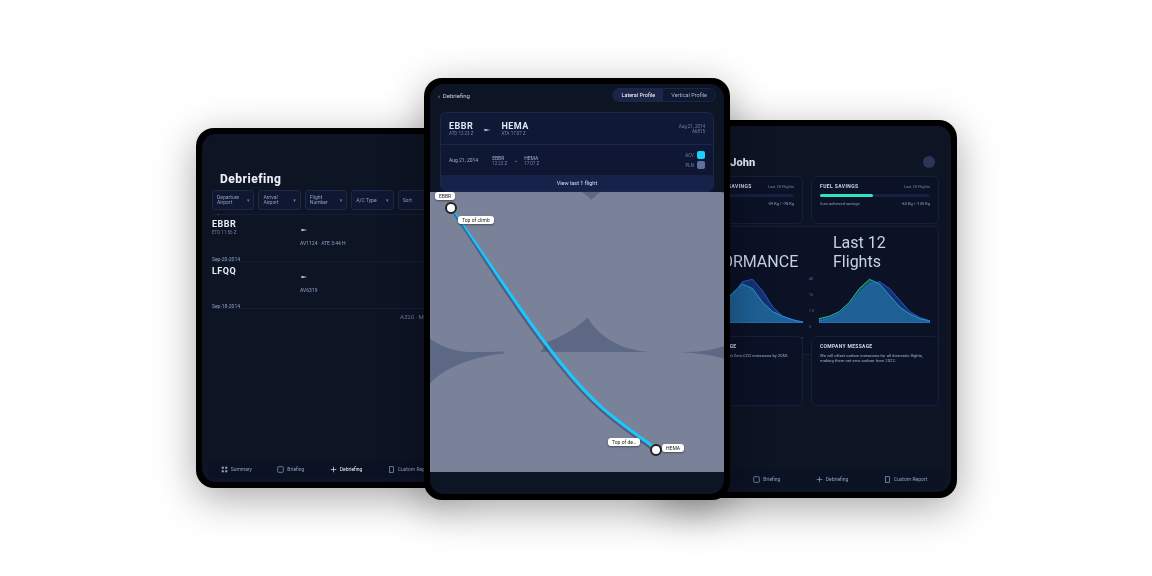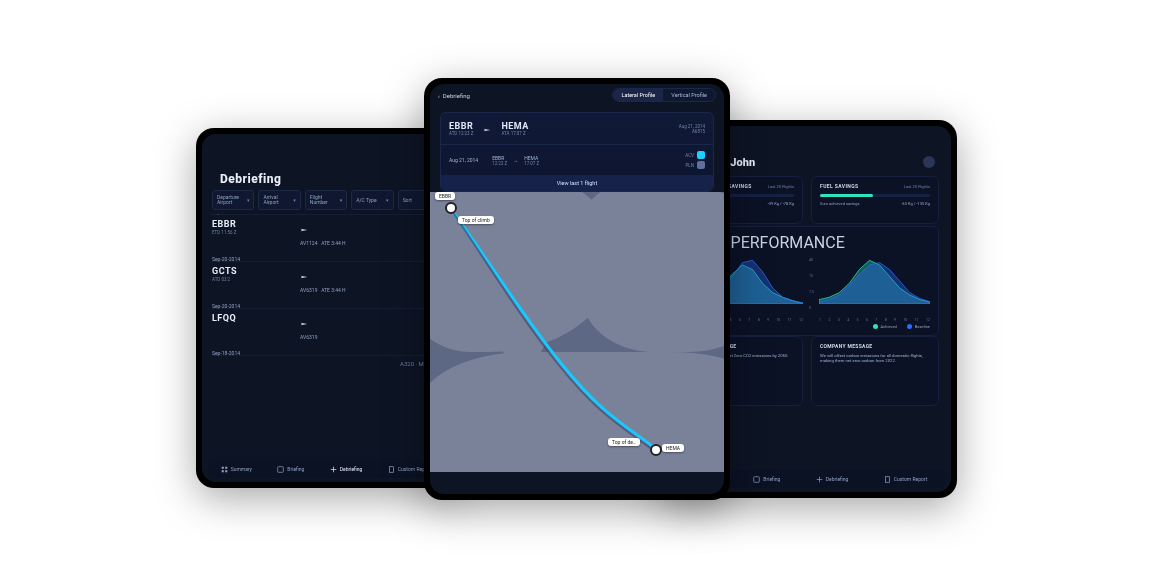--- a/index.html
+++ b/index.html
@@ -324,6 +324,7 @@
       <div class="pp">
         <div class="hd">
               <span class="ttl">PILOT PERFORMANCE</span>
+              <span class="meta">Last 12 Flights</span>
             </div>
         <div class="charts">
           <div class="mini">

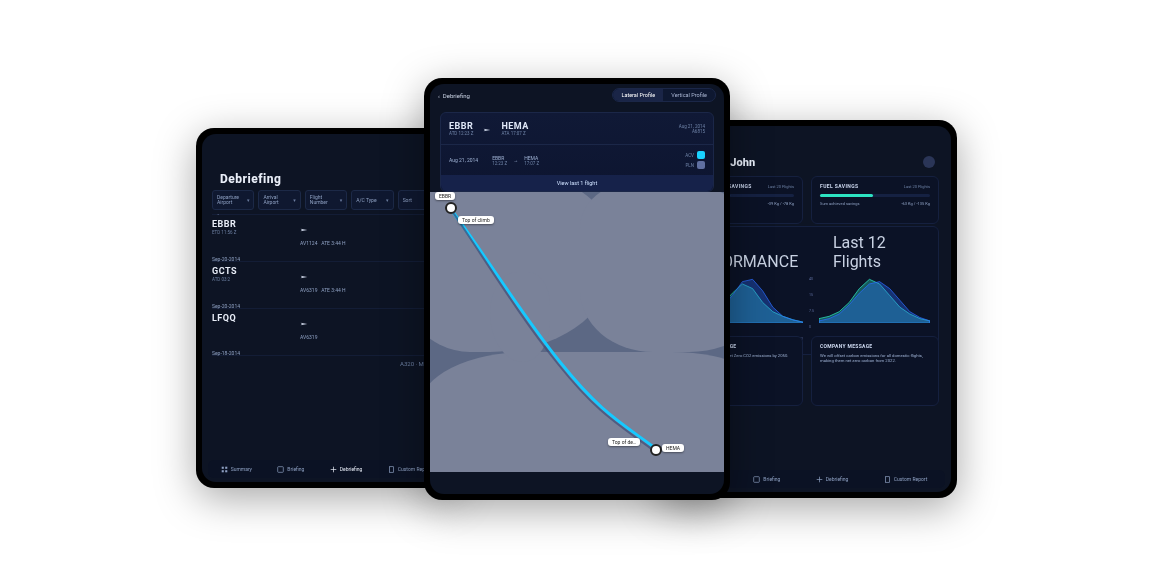--- a/index.html
+++ b/index.html
@@ -136,20 +136,6 @@
             <div class="row">
               <div class="date">Sep-20-2014</div>
               <div class="cell-left">
-                <div class="ap">GCTS</div>
-                <div class="sub">ATD 03:2</div>
-              </div>
-              <div class="cell-mid">
-                <div><svg class="ic" viewBox="0 0 24 24" fill="#c9d2e3">
-                    <path d="M2 16l20-4-20-4 4 4-4 4z"></path>
-                  </svg></div>
-                <div class="fl">AV6319 &nbsp; ATE 3:44 H</div>
-              </div>
-              <div class="cell-right">A3…</div>
-            </div>
-            <div class="row">
-              <div class="date">Sep-20-2014</div>
-              <div class="cell-left">
                 <div class="ap">LFQQ</div>
                 <div class="sub"></div>
               </div>

